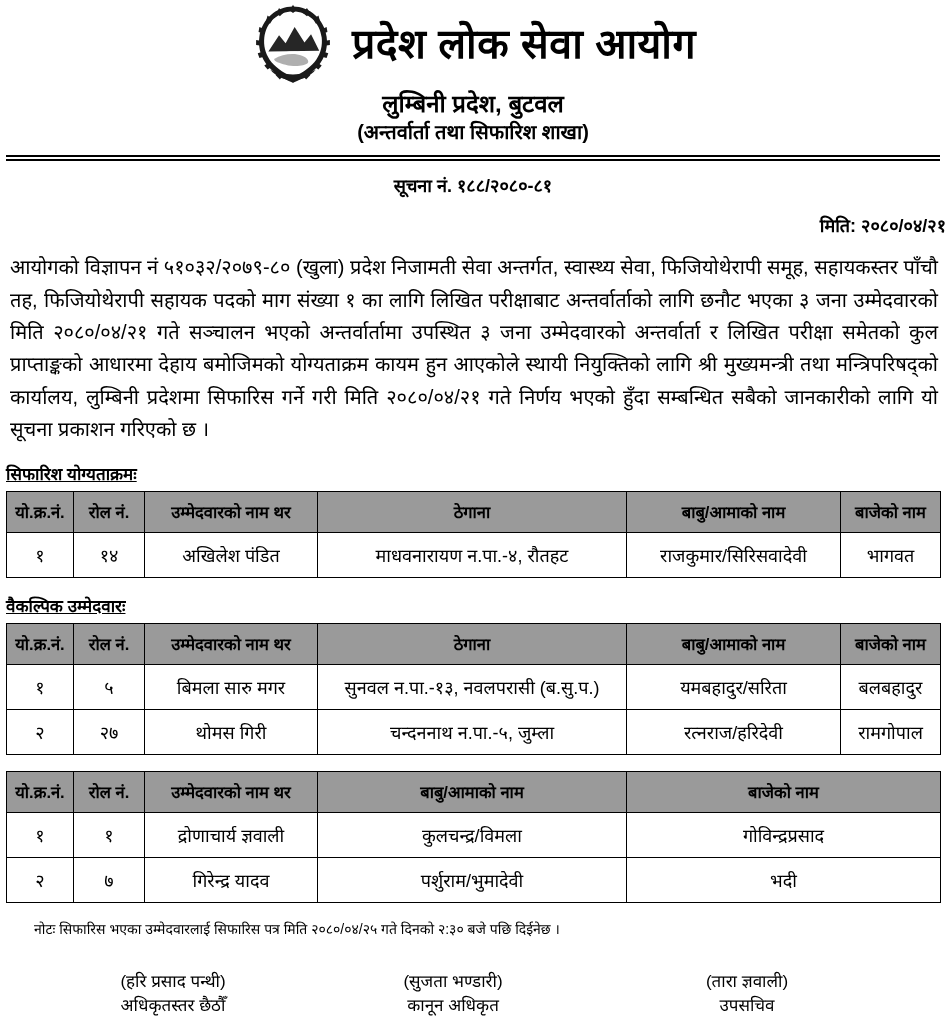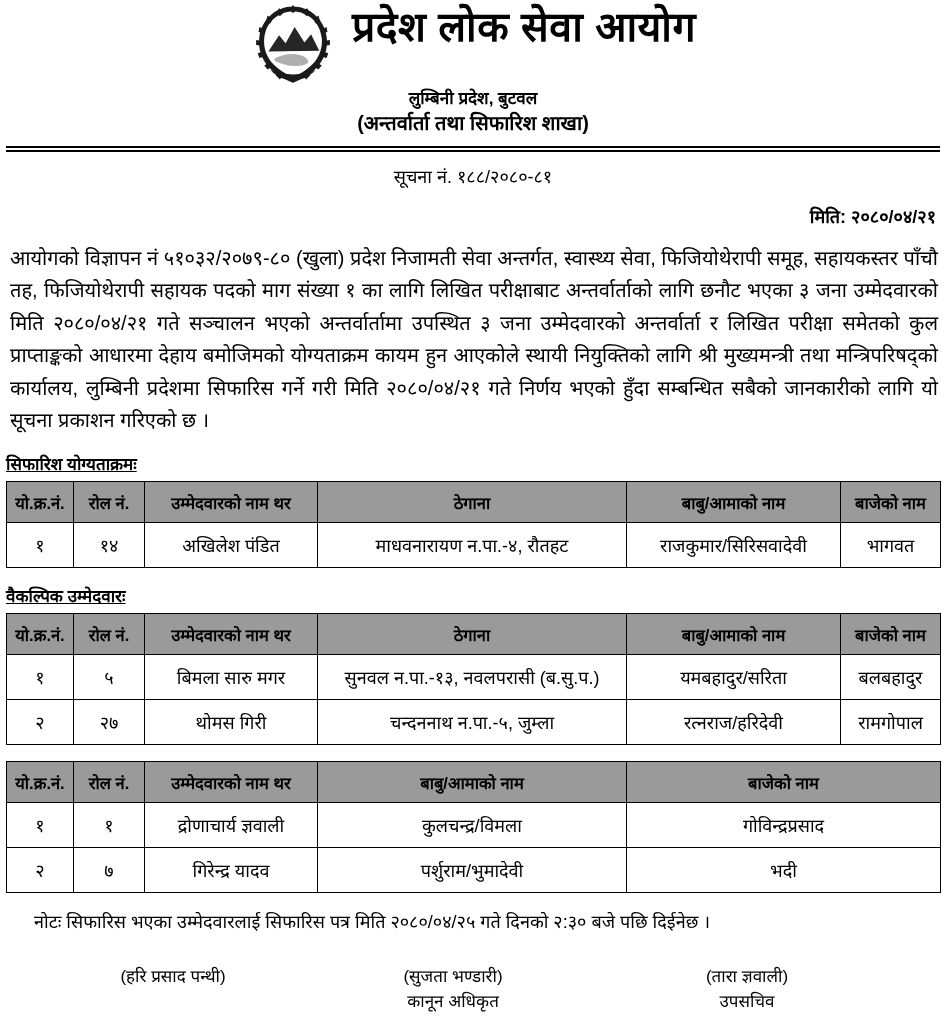--- a/index.html
+++ b/index.html
@@ -30,7 +30,7 @@
   }
   .masthead-row {
     display: flex;
-    align-items: flex-start;
+    align-items: center;
     justify-content: center;
     gap: 16px;
   }

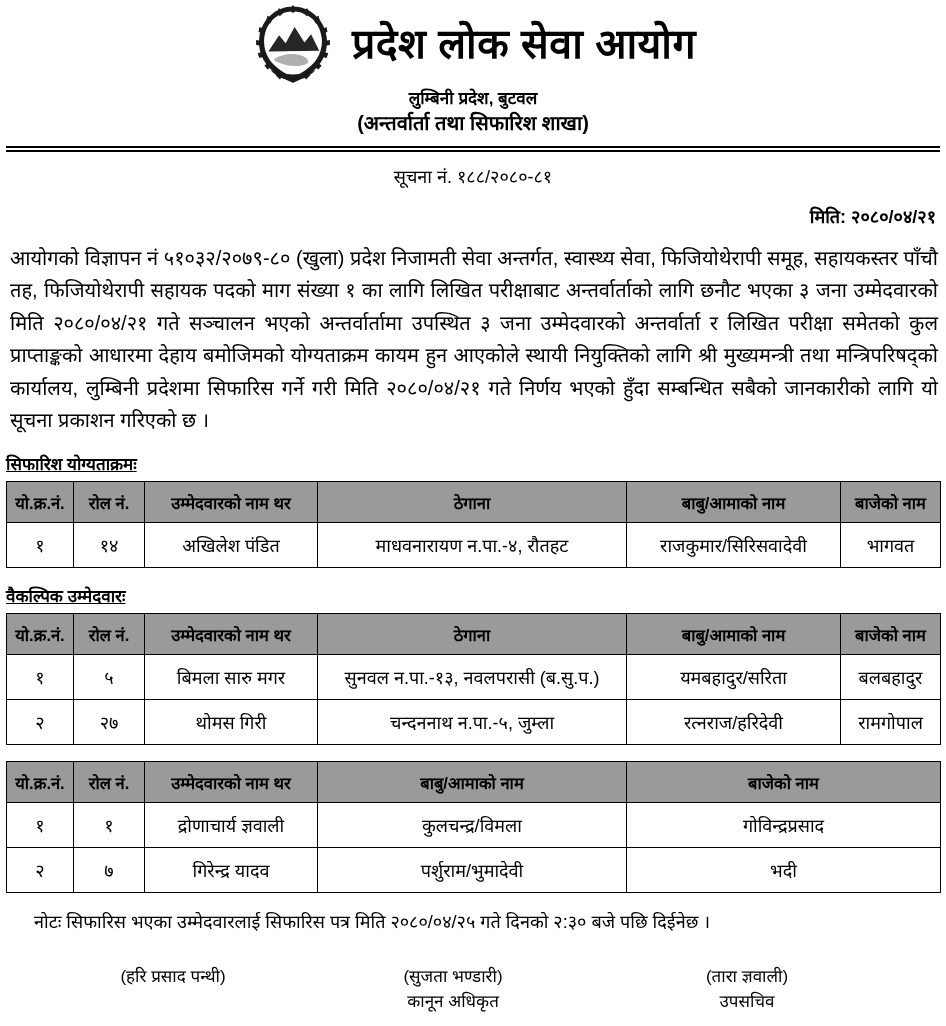--- a/index.html
+++ b/index.html
@@ -50,7 +50,7 @@
     white-space: nowrap;
   }
   .org-sub1 {
-    font-size: 17px;
+    font-size: 24px;
     font-weight: bold;
     margin-top: 2px;
     line-height: 1.3;

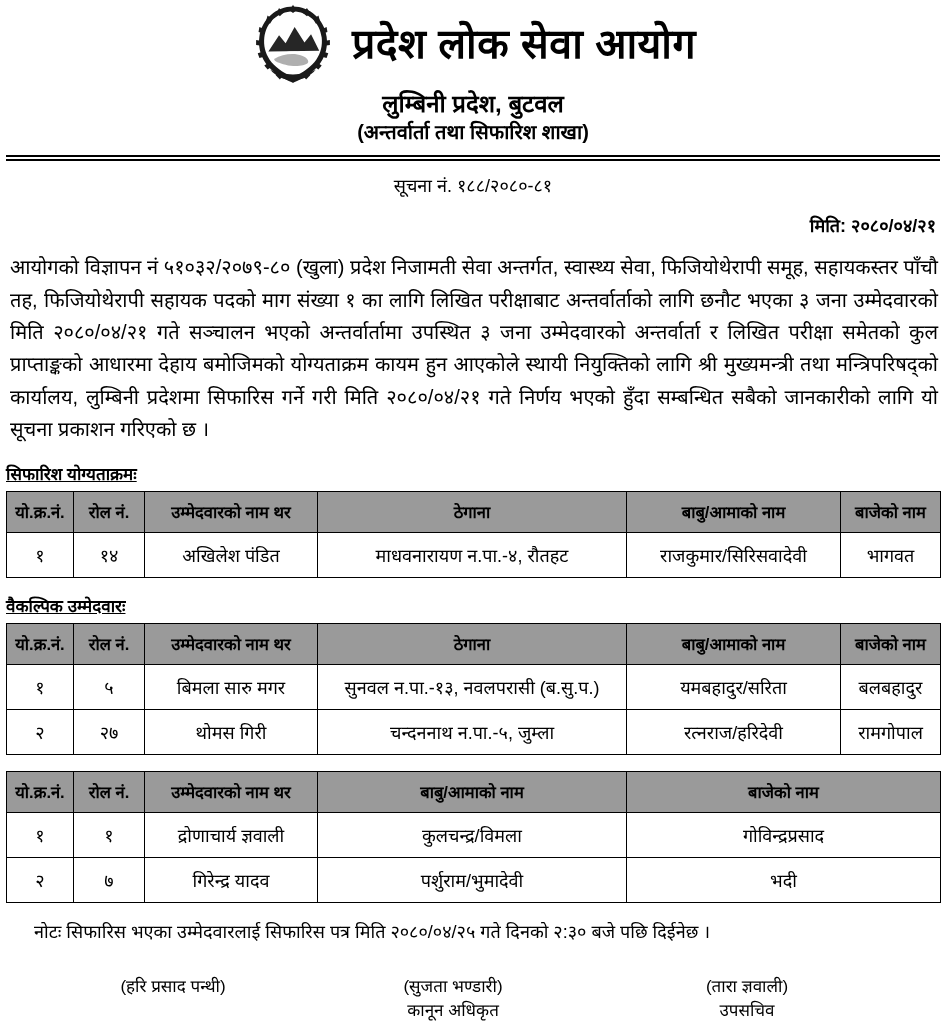--- a/index.html
+++ b/index.html
@@ -72,7 +72,7 @@
   .notice-no {
     text-align: center;
     font-size: 18px;
-    font-weight: normal;
+    font-weight: bold;
     margin-top: 12px;
   }
   .notice-date {

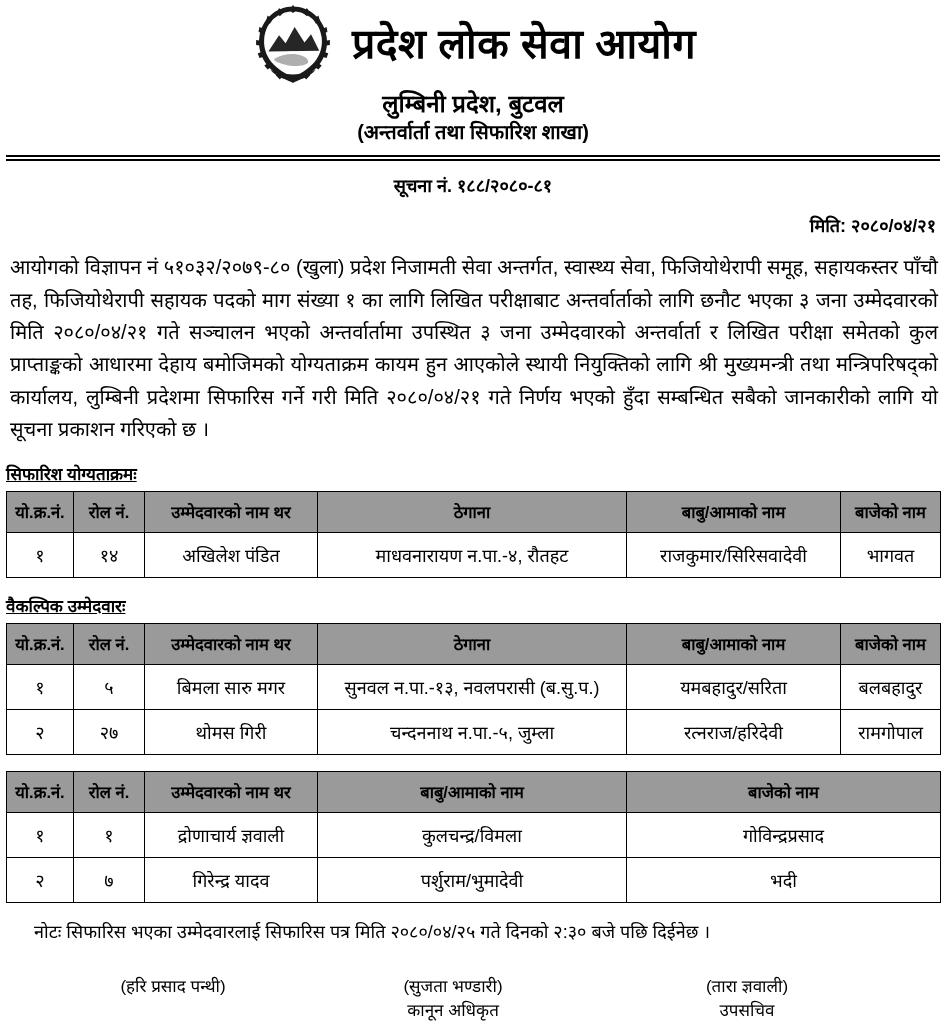--- a/index.html
+++ b/index.html
@@ -80,7 +80,6 @@
     font-size: 18px;
     font-weight: bold;
     margin-top: 16px;
-    padding-right: 10px;
   }
 
   

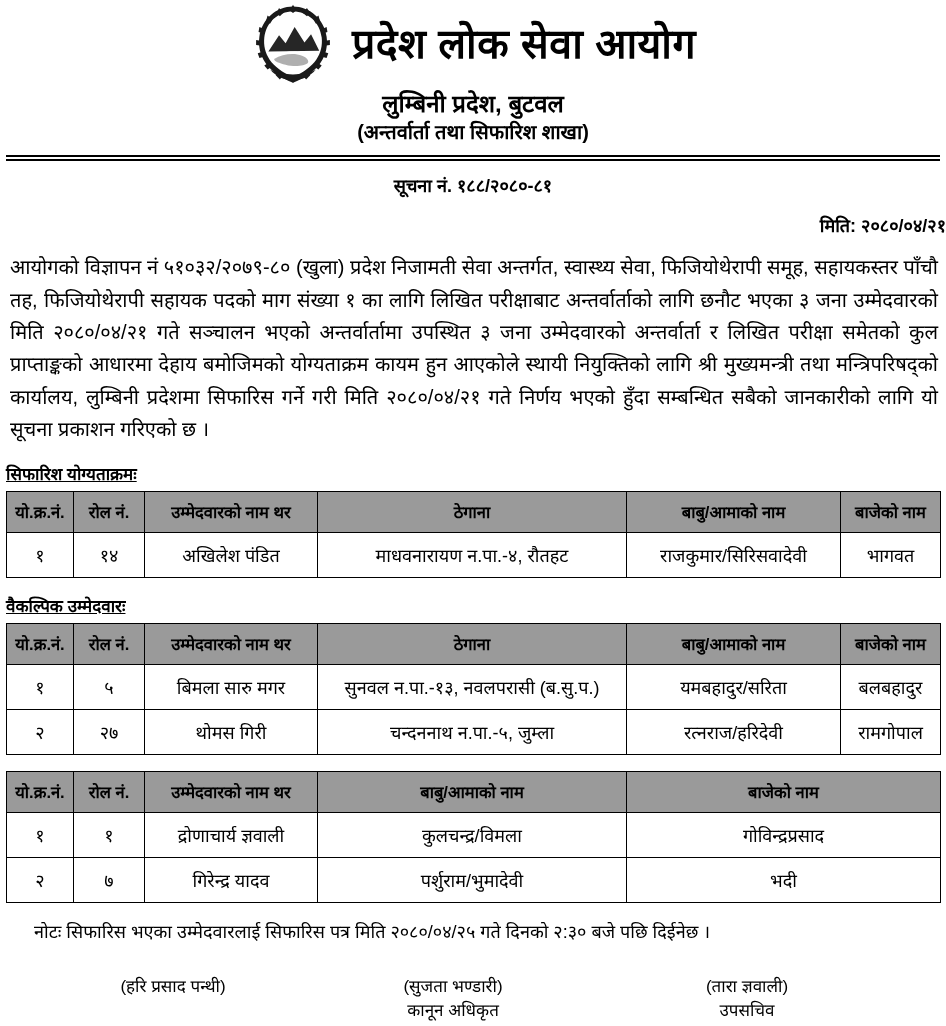--- a/index.html
+++ b/index.html
@@ -145,7 +145,7 @@
   
   .note {
     margin: 16px 0 0 34px;
-    font-size: 18px;
+    font-size: 14px;
   }
 
   

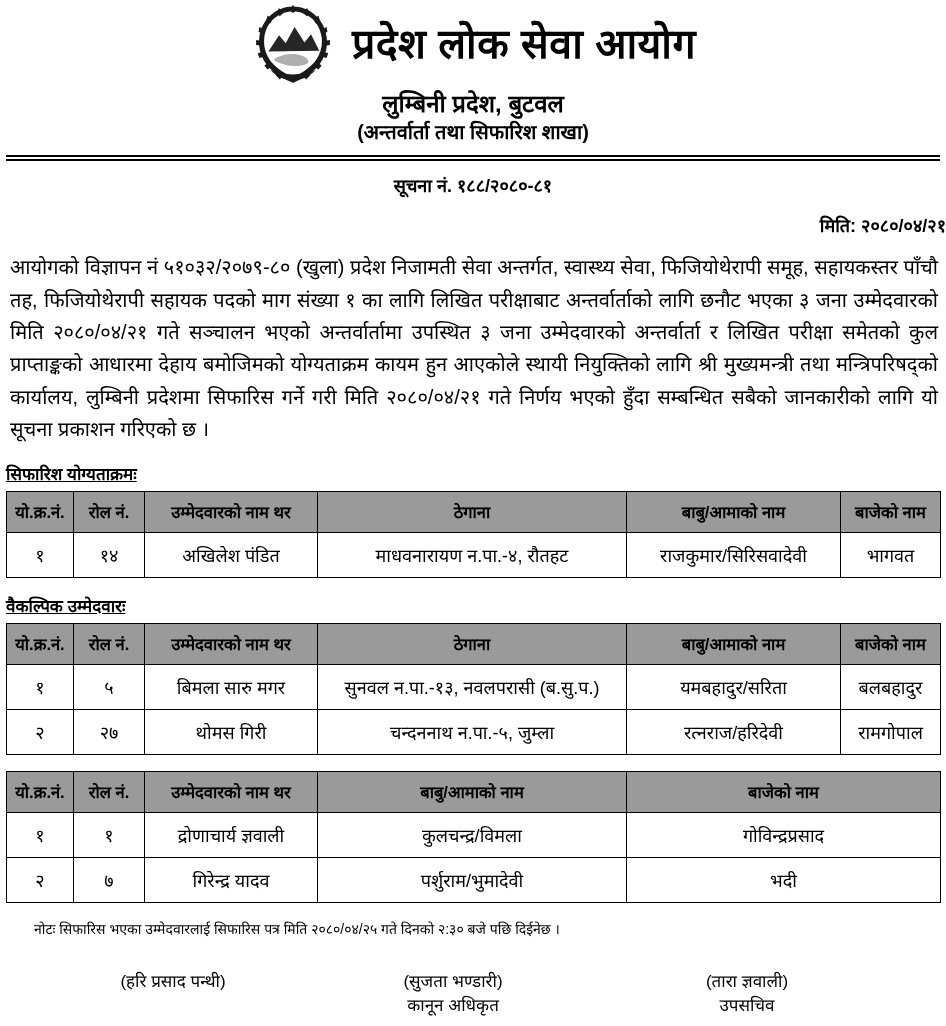--- a/index.html
+++ b/index.html
@@ -341,6 +341,7 @@
   <div class="signatures">
     <div class="sig sig-1">
       <span class="sig-name">(हरि प्रसाद पन्थी)</span>
+      <span class="sig-post">अधिकृतस्तर छैठौँ</span>
     </div>
     <div class="sig sig-2">
       <span class="sig-name">(सुजता भण्डारी)</span>

